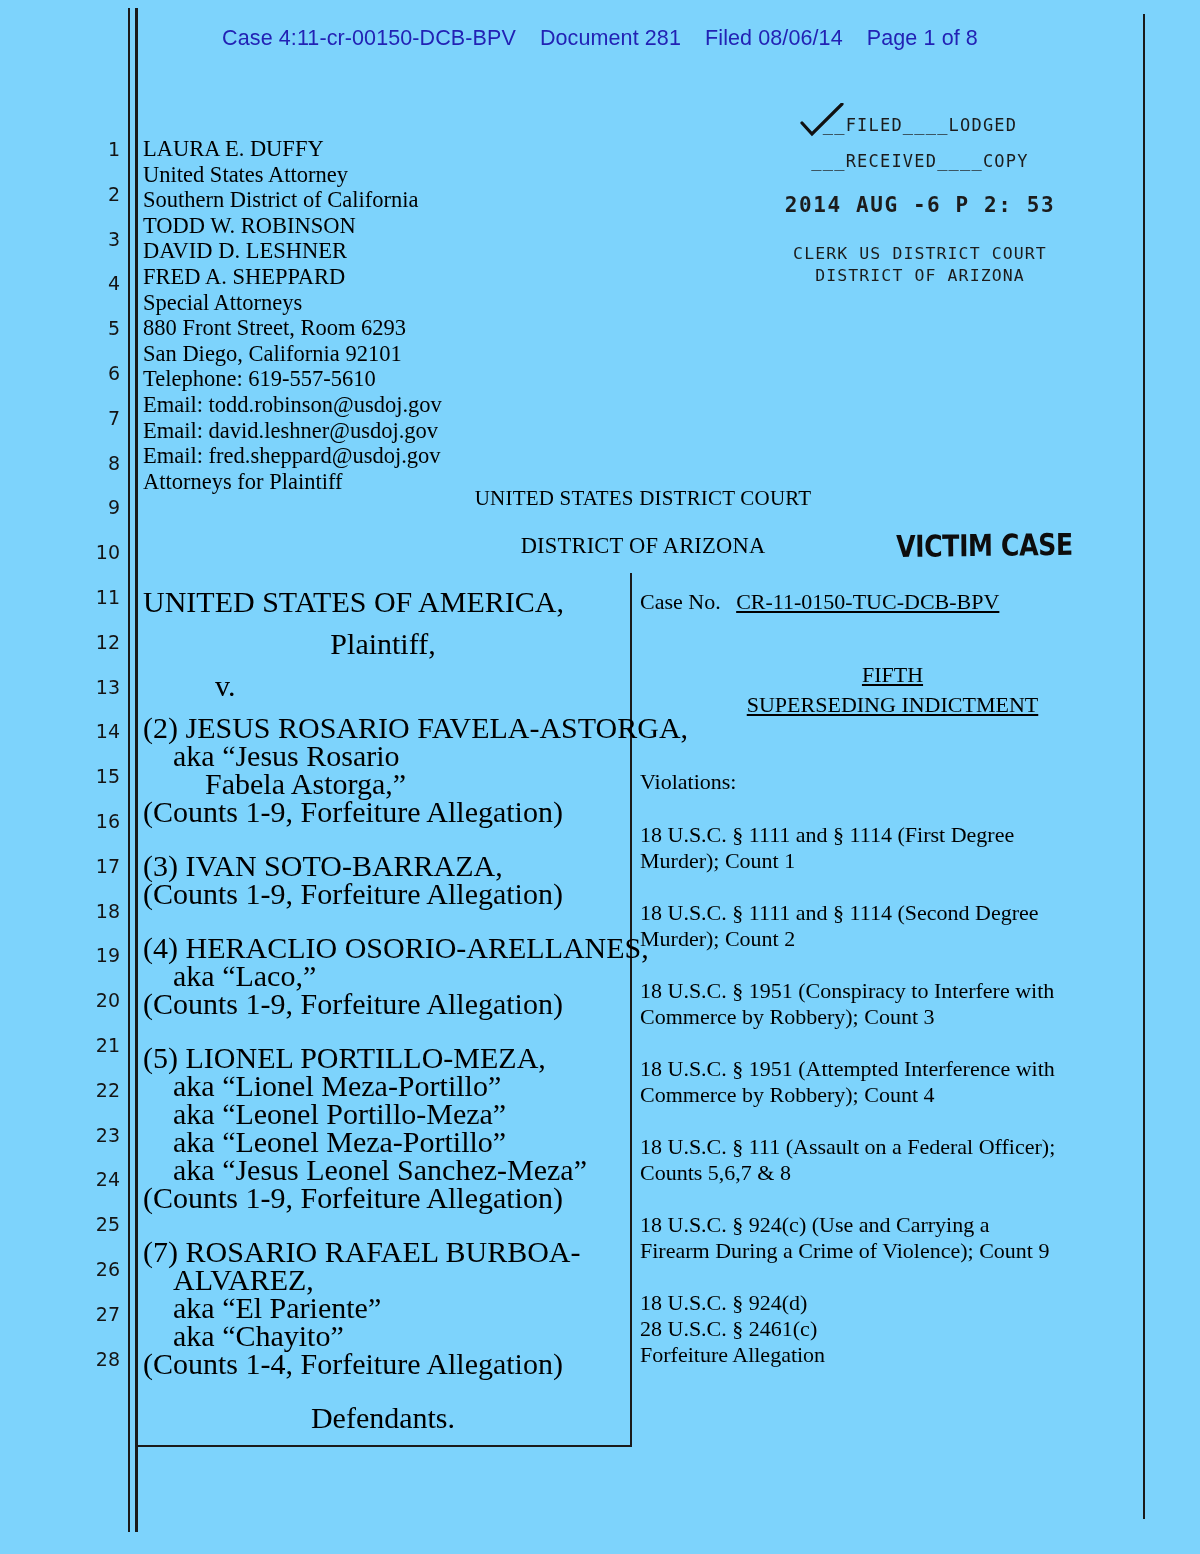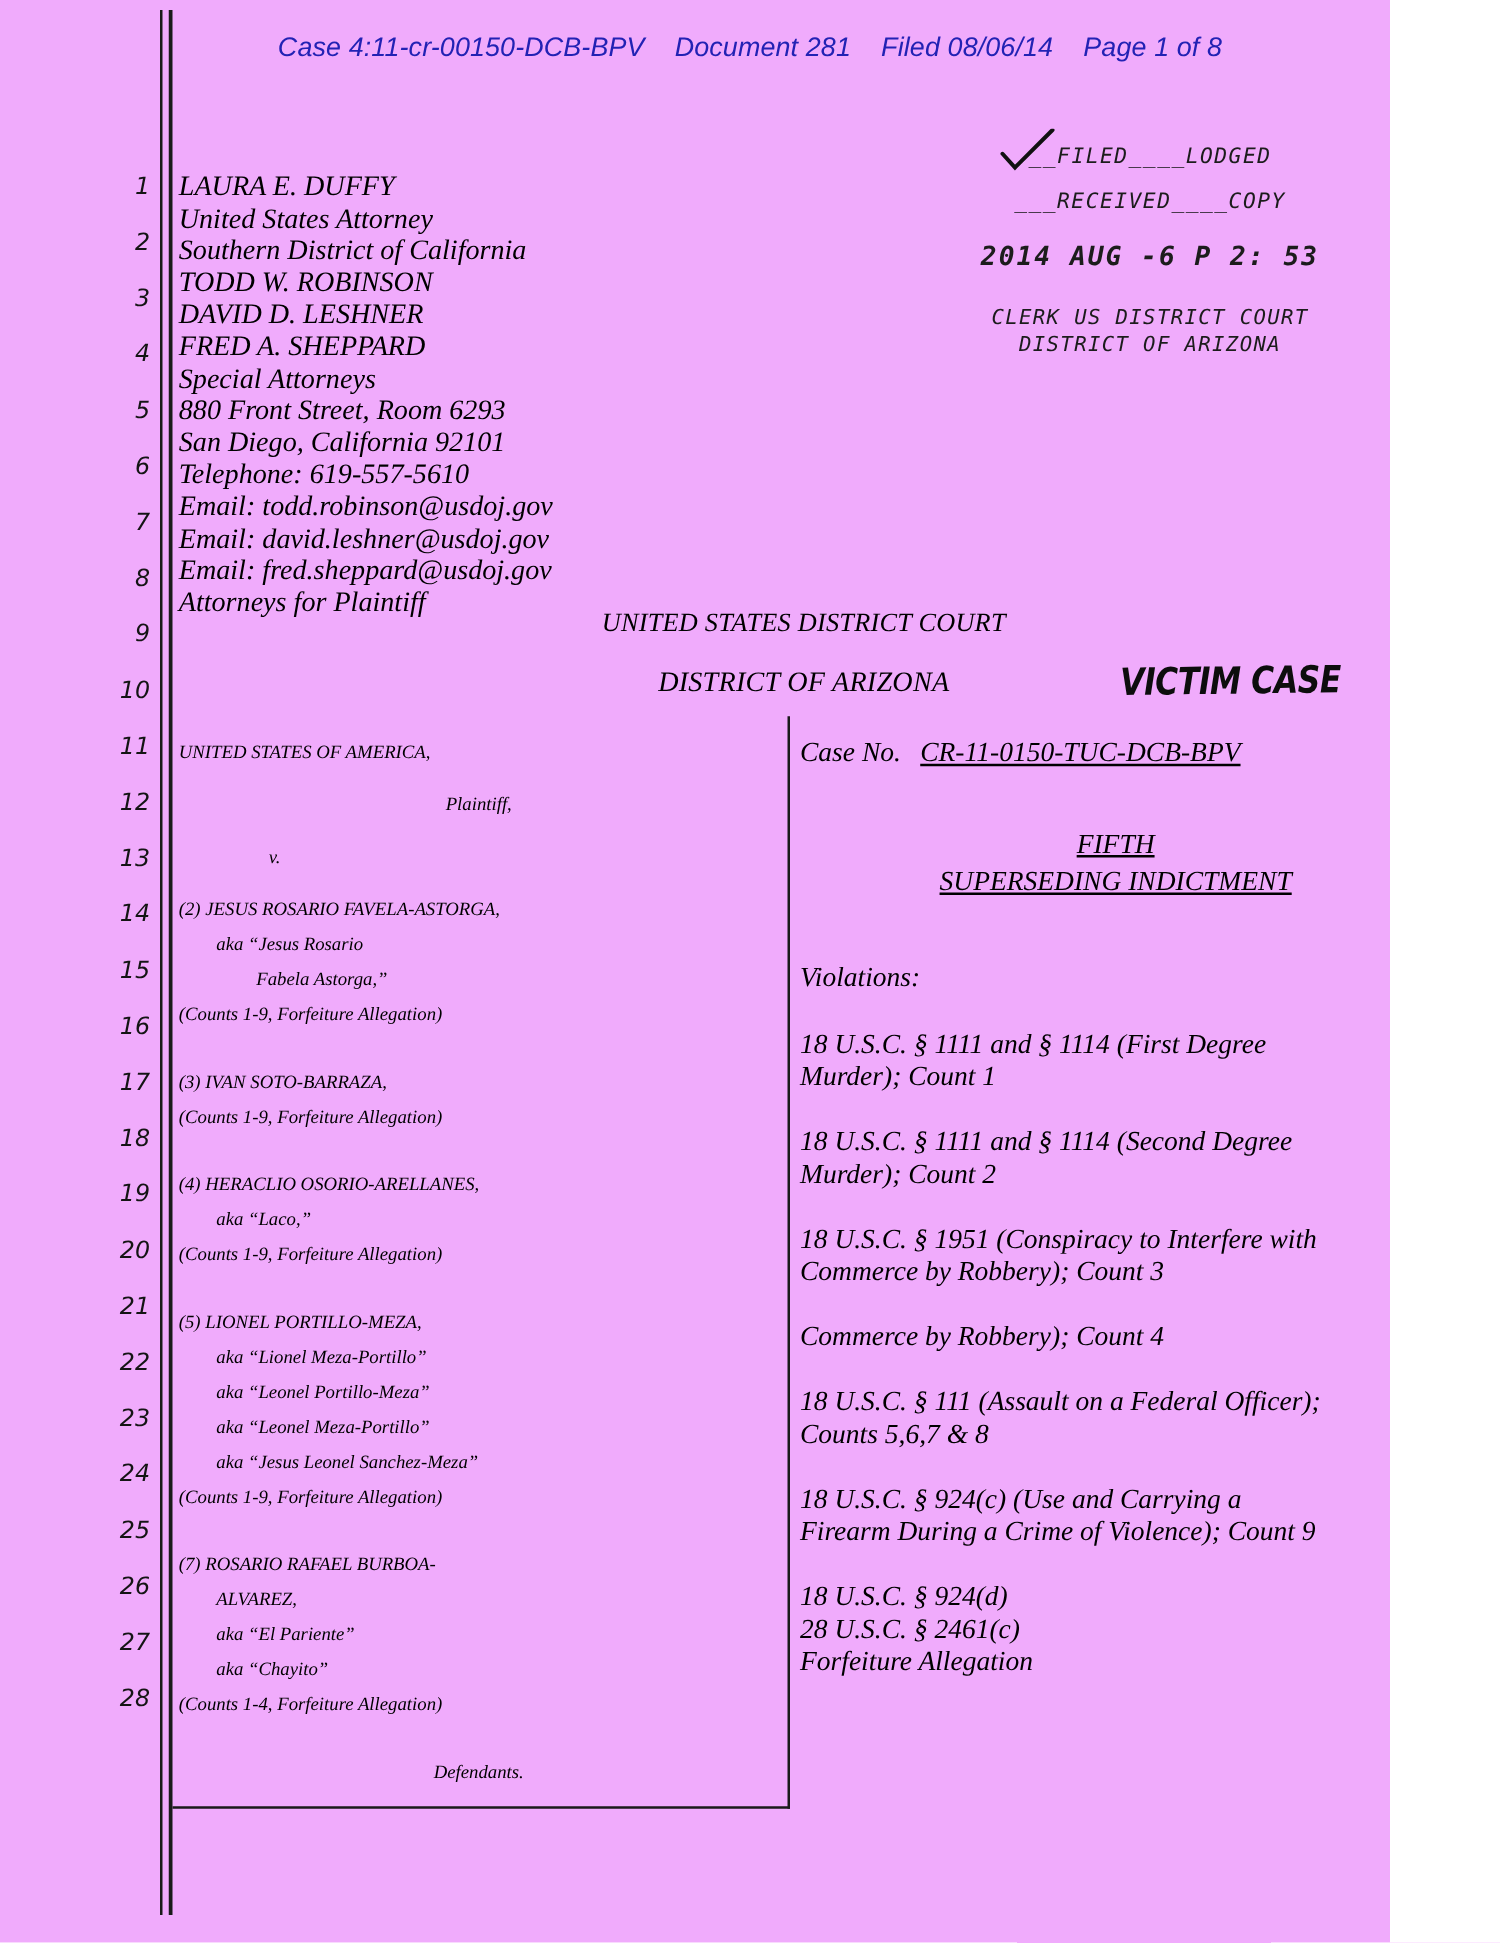--- a/index.html
+++ b/index.html
@@ -14,11 +14,10 @@
   }
   #page {
     position: relative;
-    width: 1112px;
+    width: 1200px;
     height: 1554px;
-    background: #f0abfc;
+    background: #7dd3fc;
     overflow: hidden;
-    font-style: italic;
   }
 
   

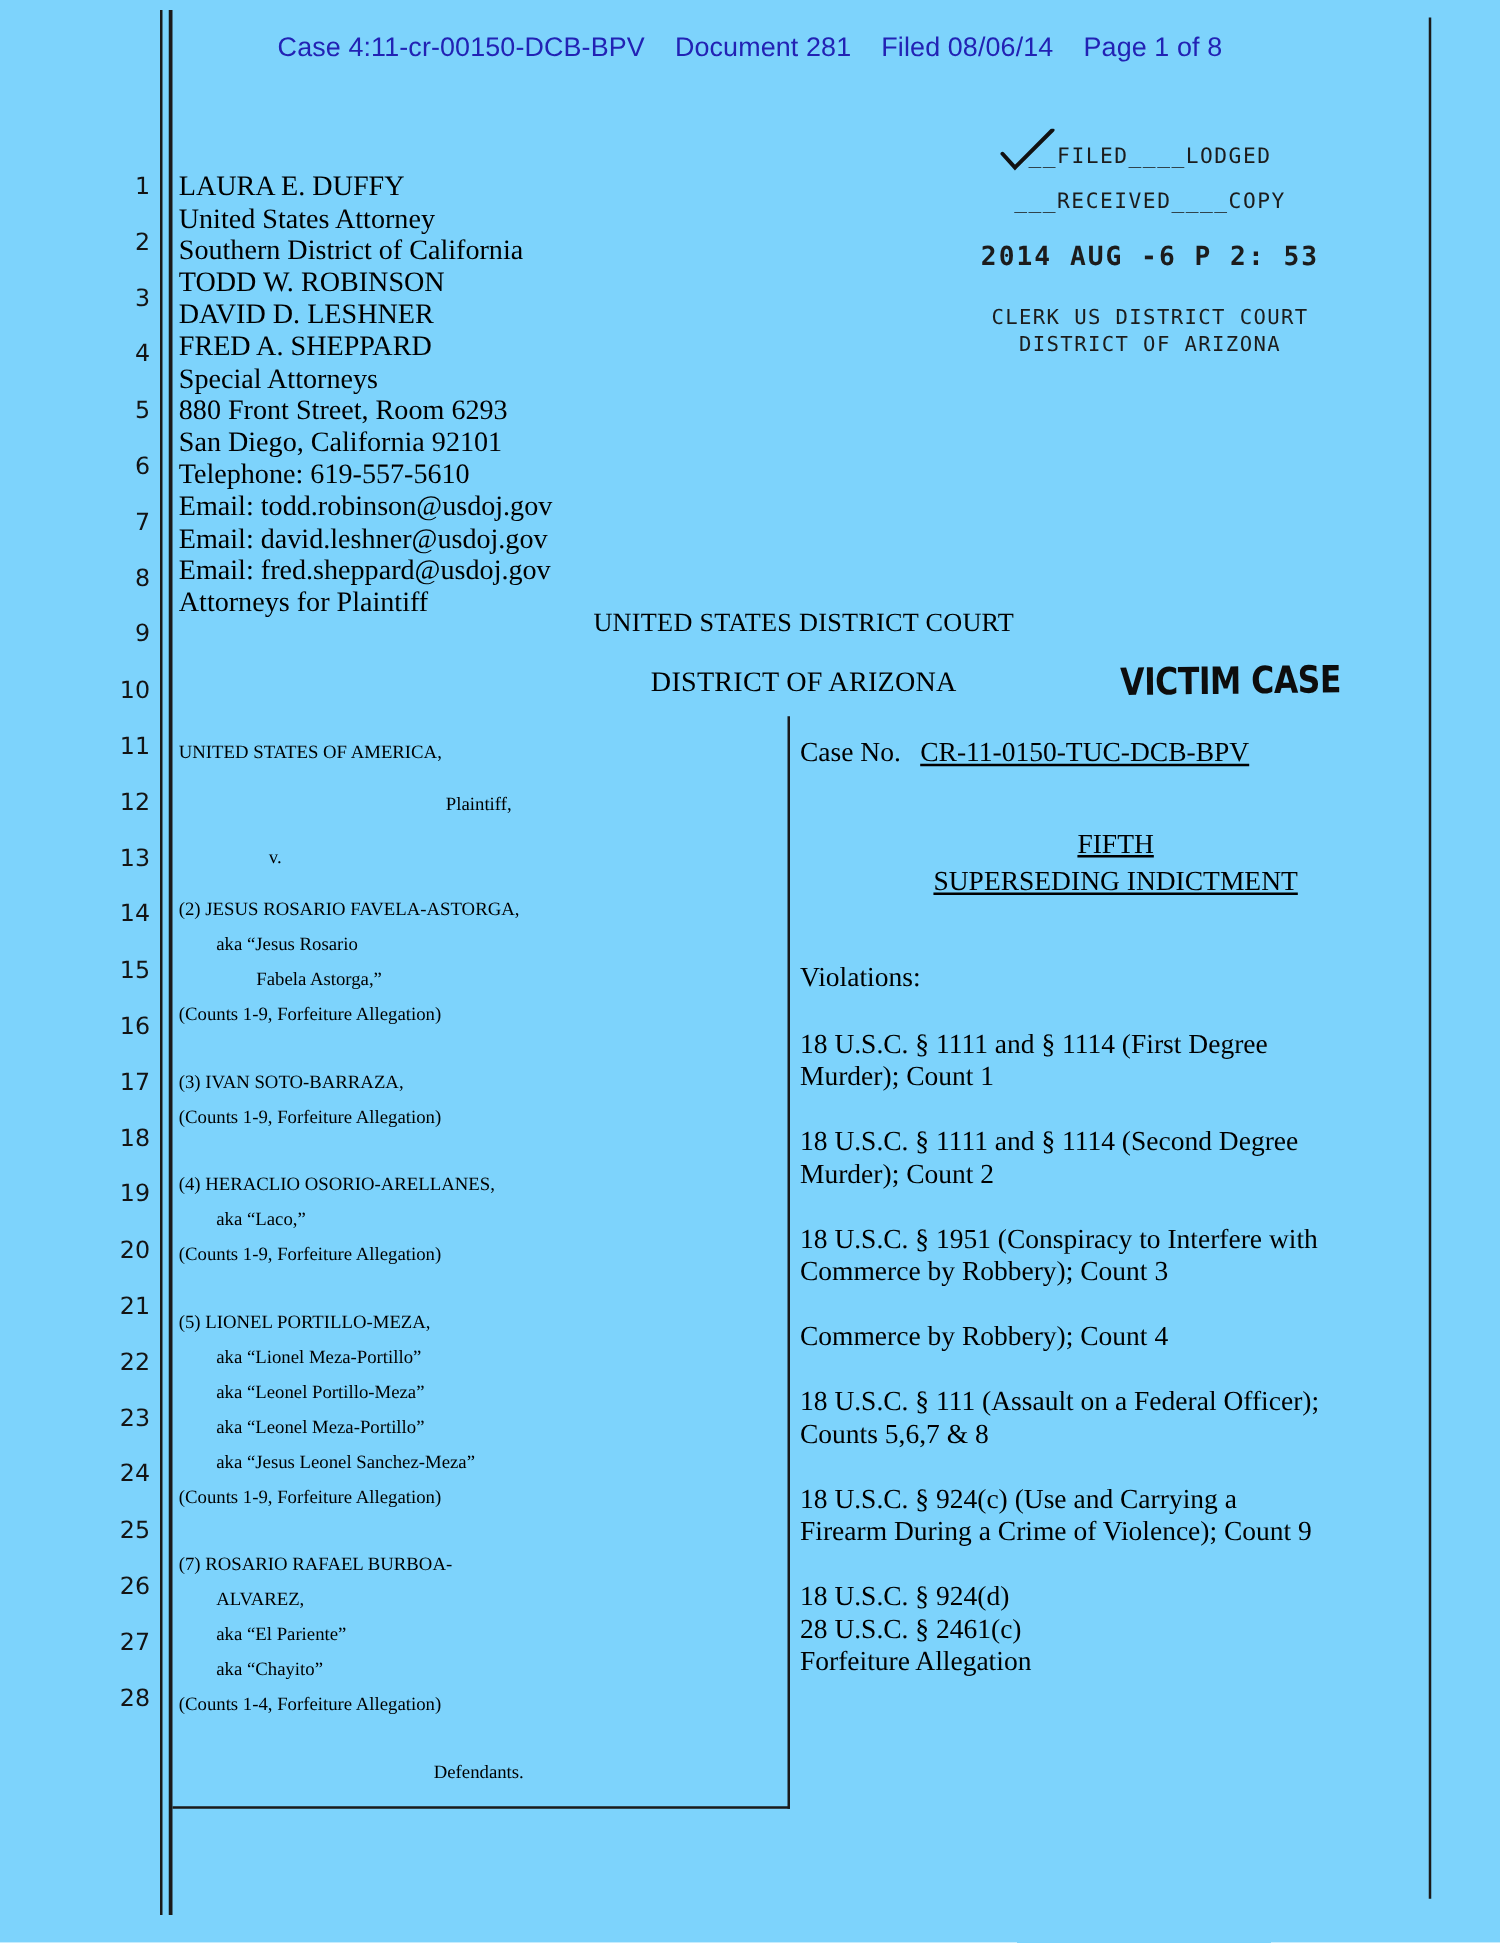--- a/index.html
+++ b/index.html
@@ -155,7 +155,7 @@
     left: 143px;
     top: 588px;
     width: 480px;
-    font-size: 15px;
+    font-size: 30px;
     line-height: 28px;
   }
   #caption-right {

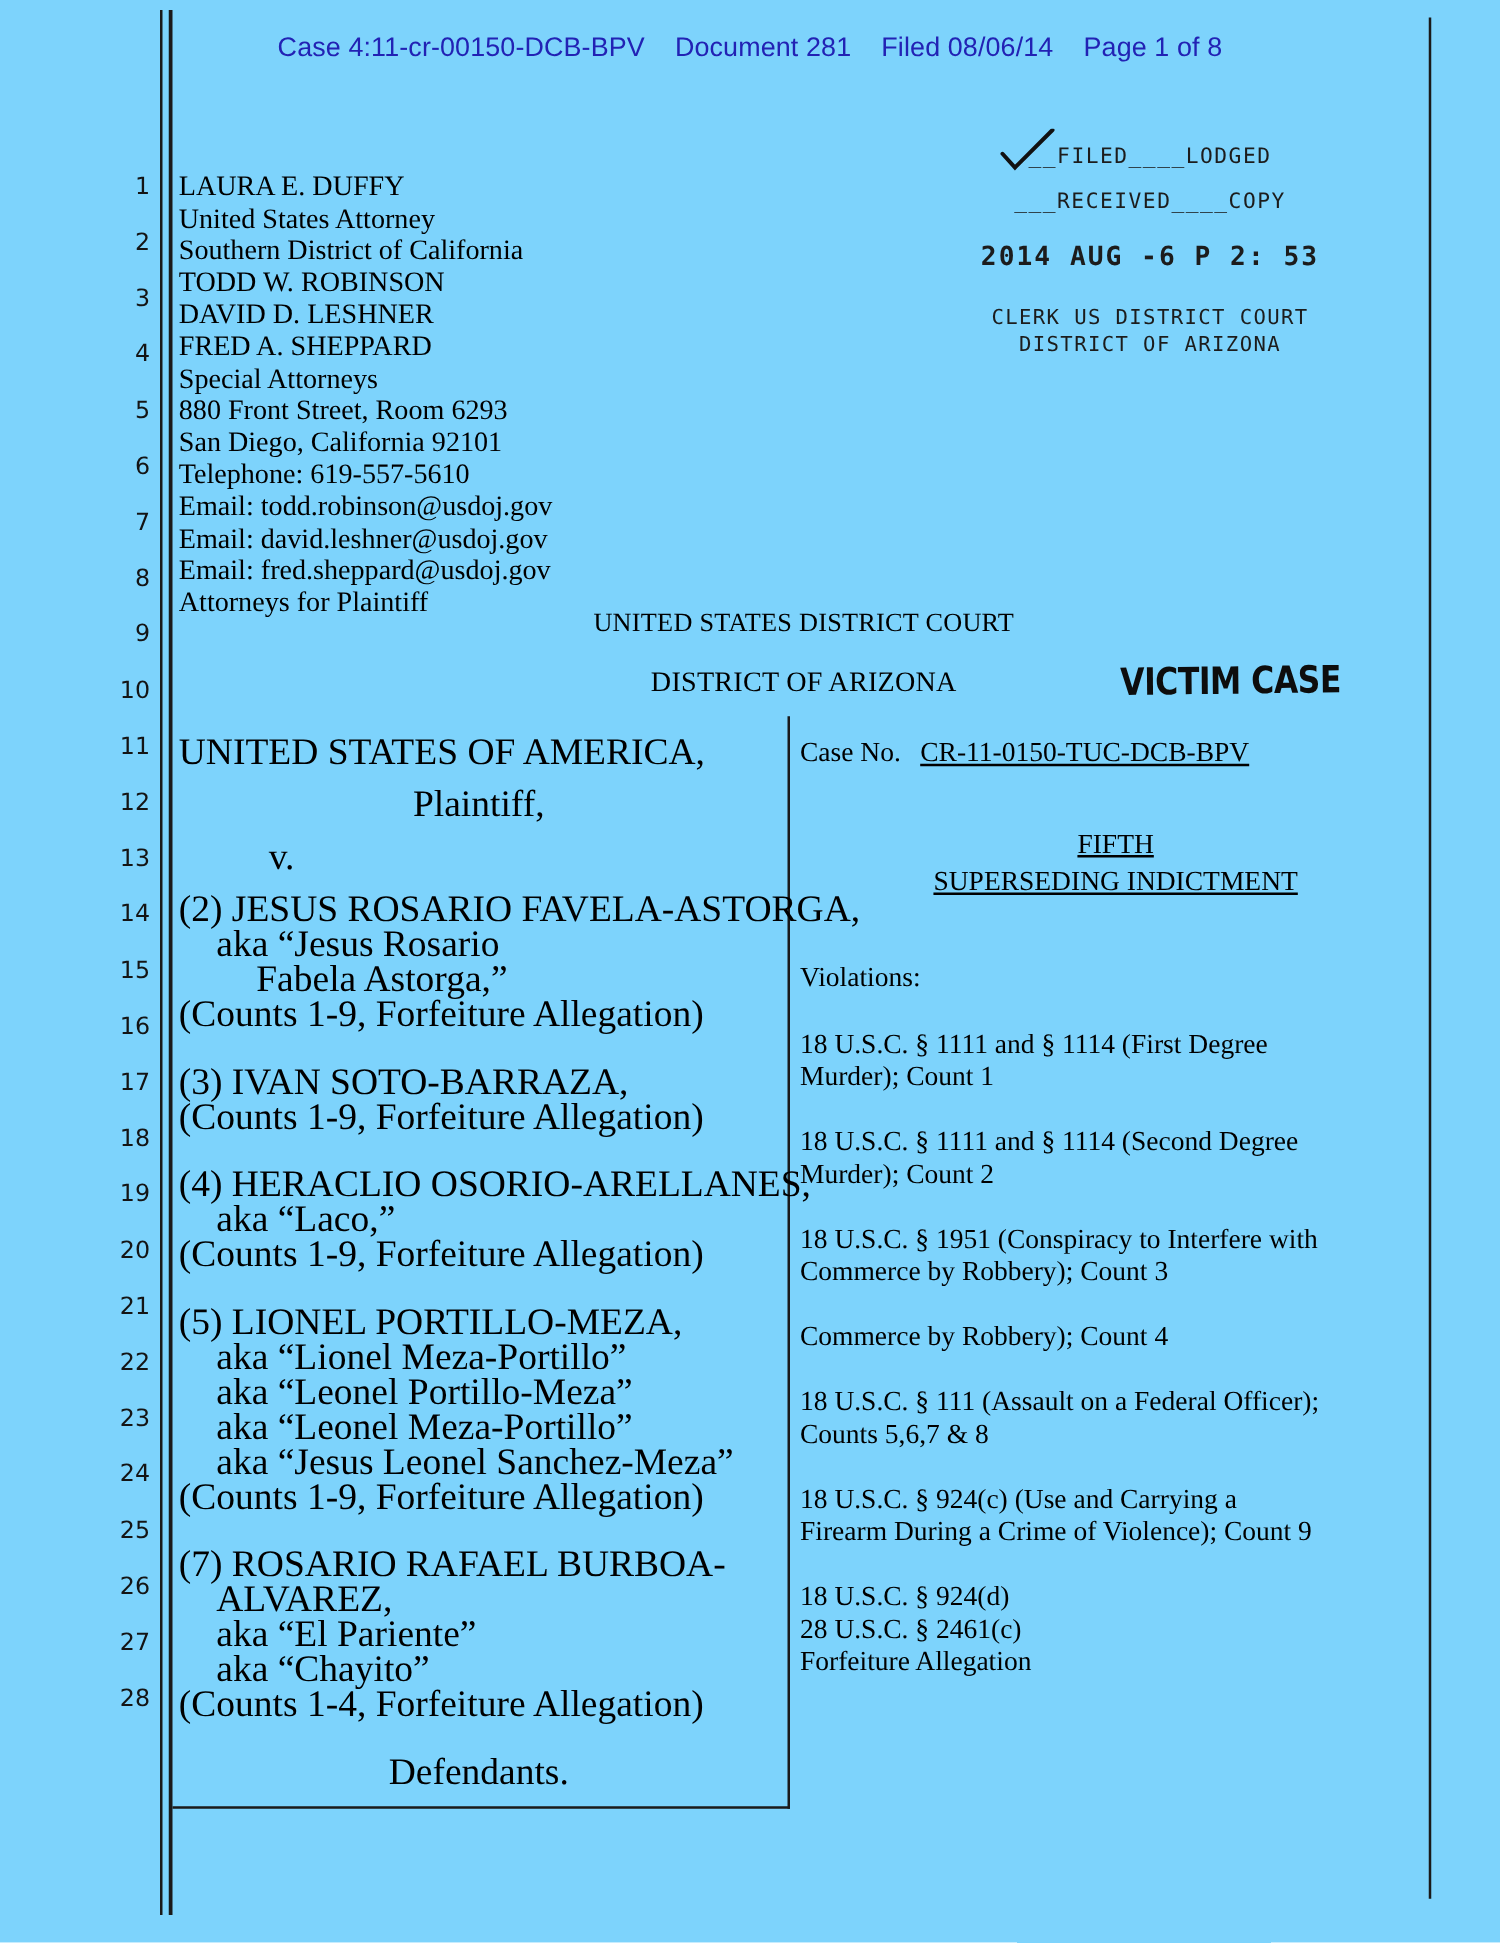--- a/index.html
+++ b/index.html
@@ -330,6 +330,7 @@
           <div class="nowrapish">Commerce by Robbery); Count 3</div>
         </div>
         <div class="violation">
+          <div class="nowrapish">18 U.S.C. § 1951 (Attempted Interference with</div>
           <div class="nowrapish">Commerce by Robbery); Count 4</div>
         </div>
         <div class="violation">

